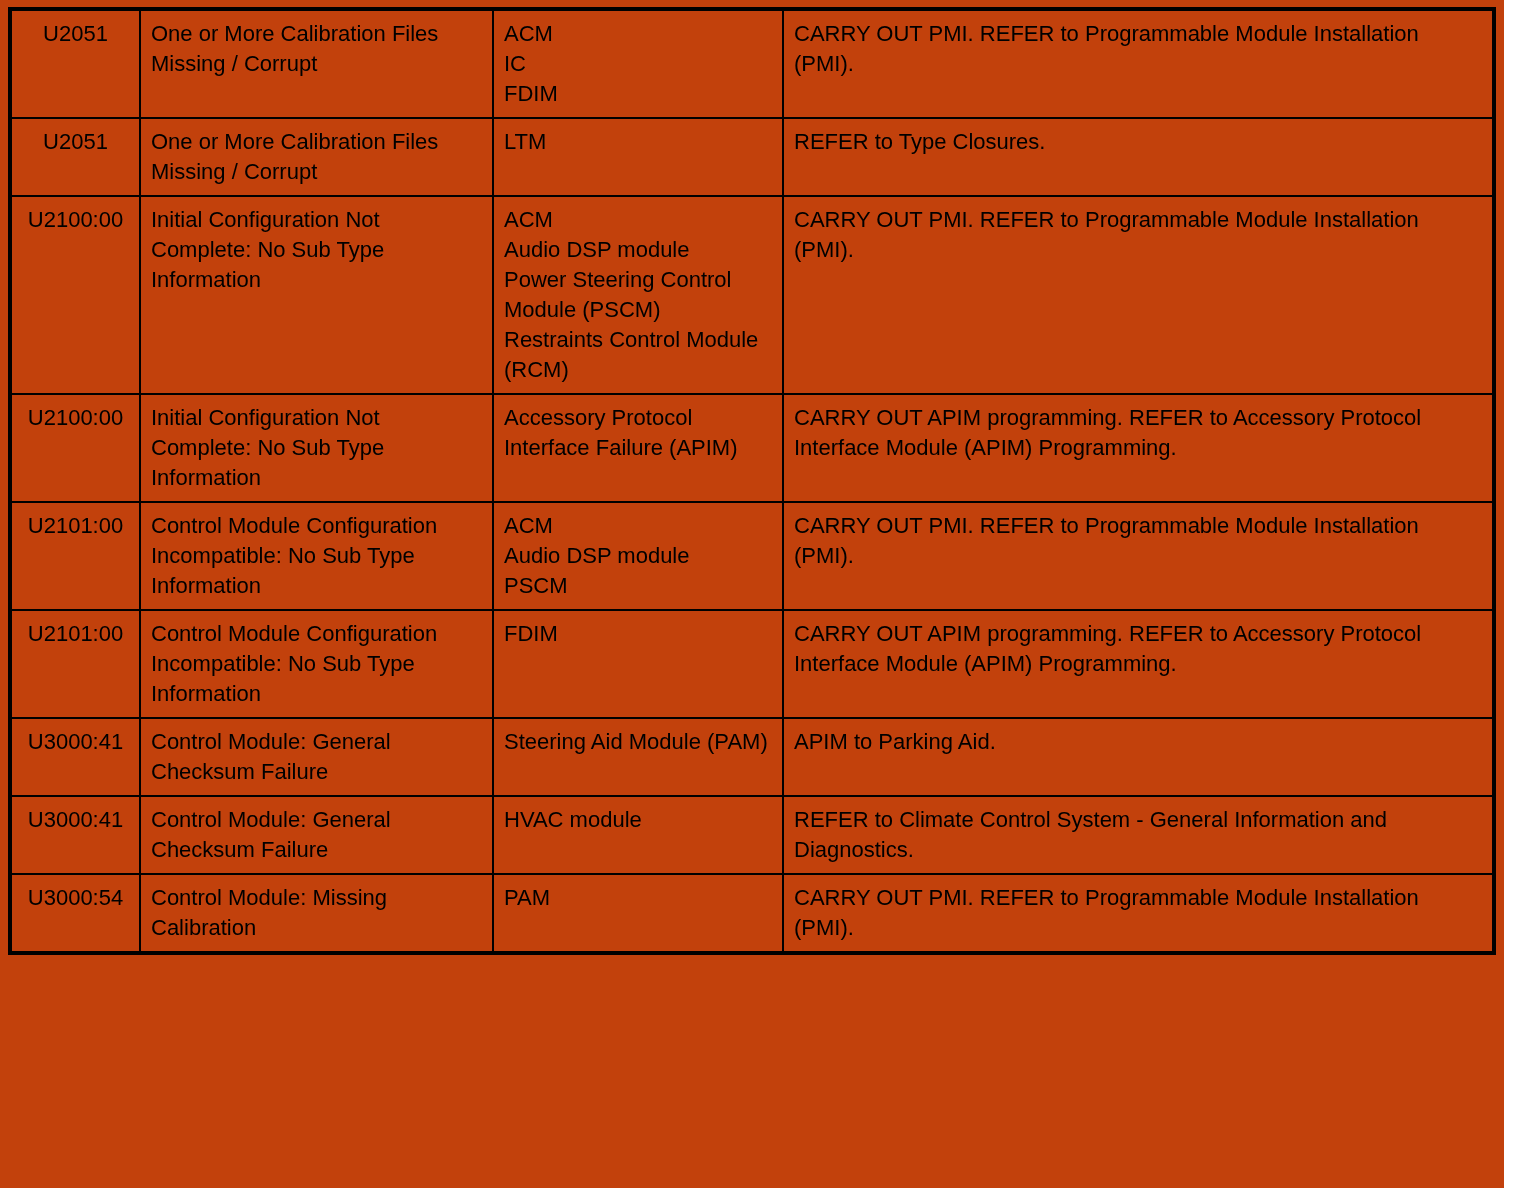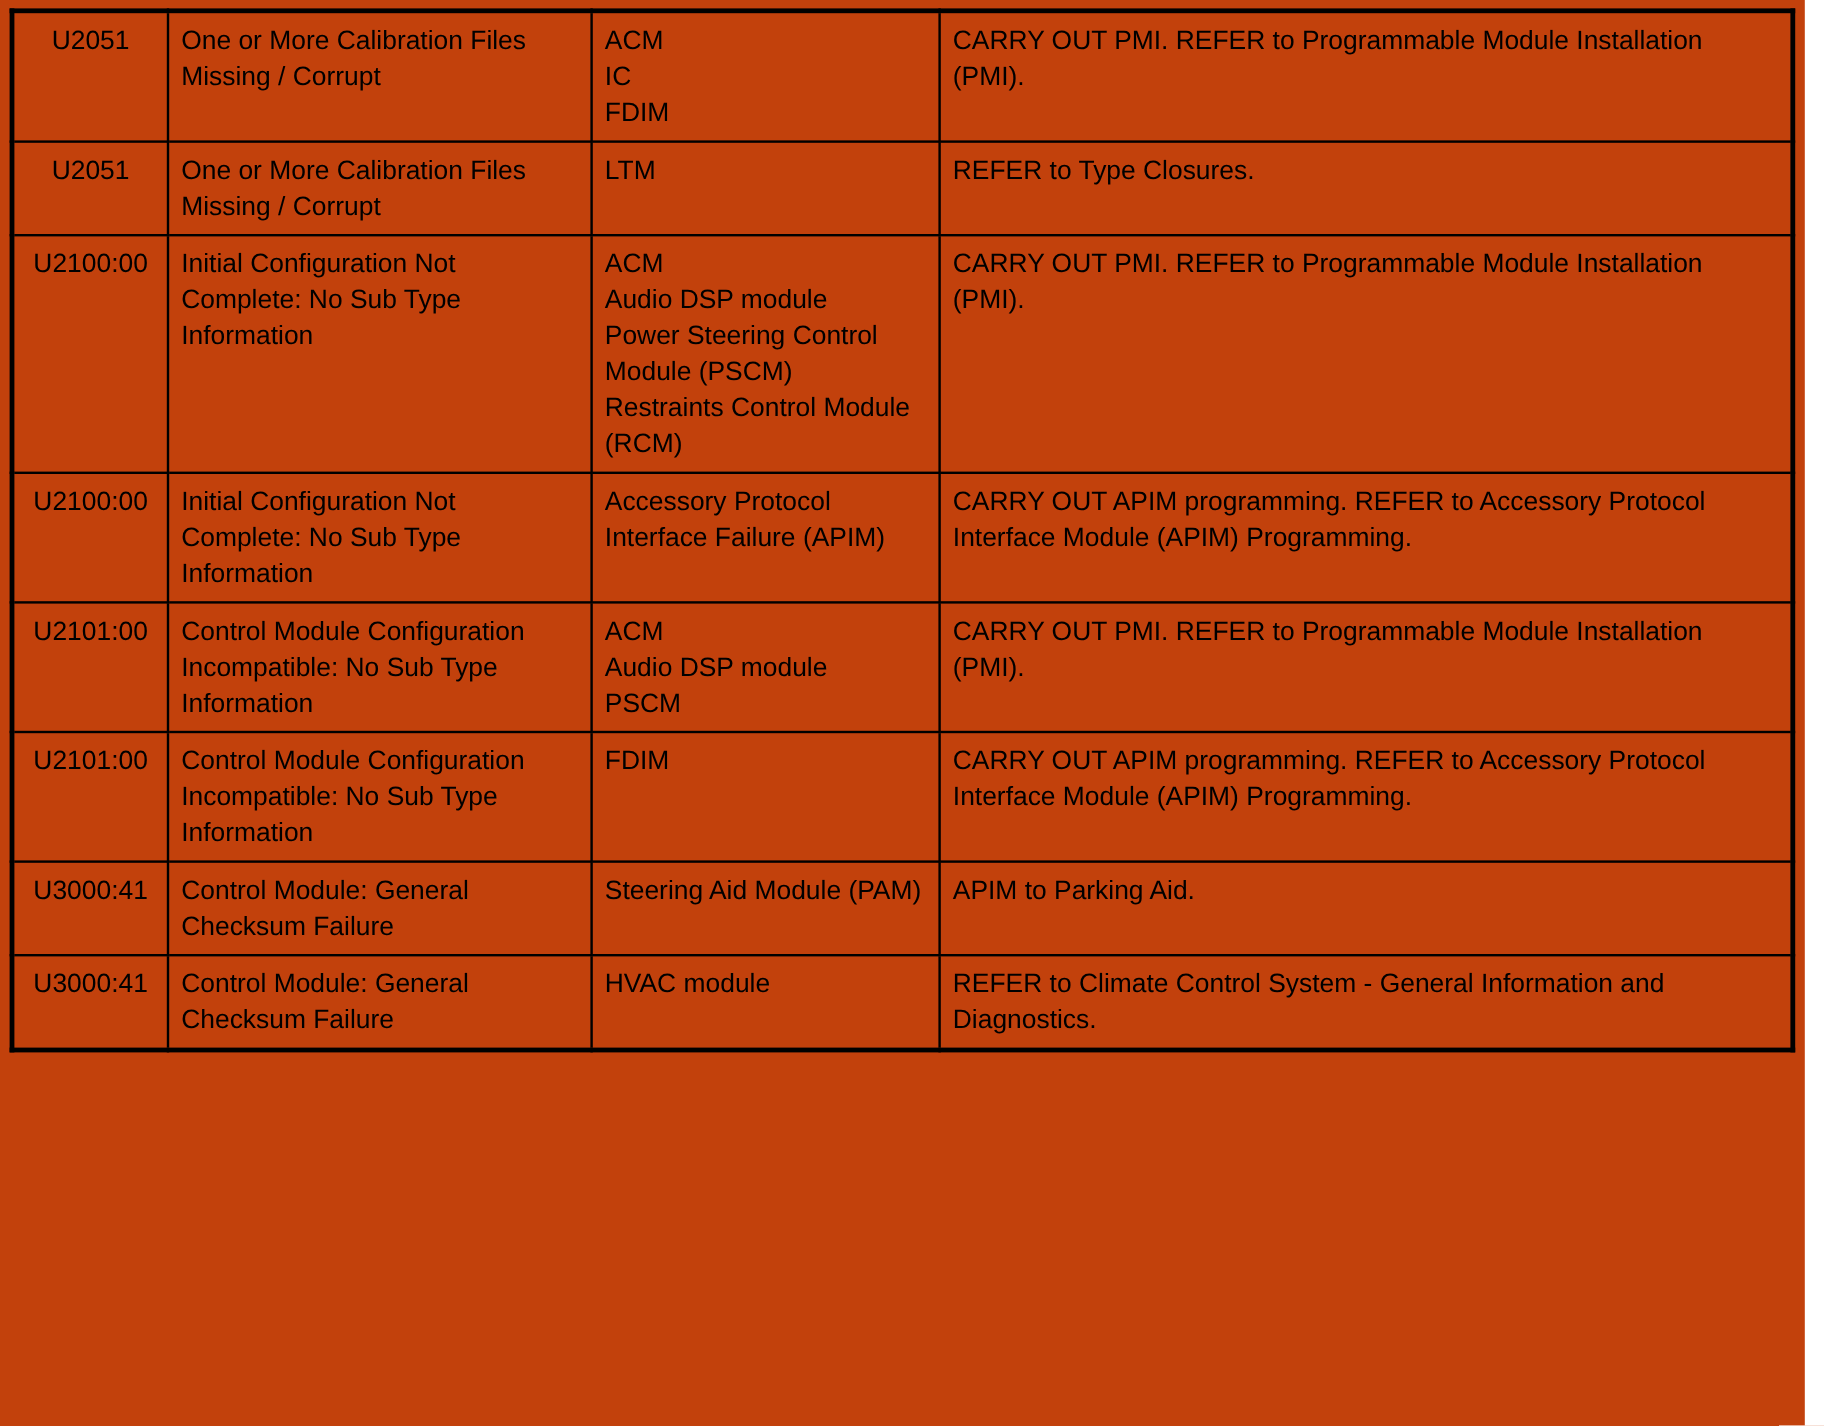--- a/index.html
+++ b/index.html
@@ -111,6 +111,12 @@
     <td>HVAC module</td>
     <td>REFER to Climate Control System - General Information and Diagnostics.</td>
   </tr>
+        <tr>
+    <td class="code-cell">U3000:54</td>
+    <td>Control Module: Missing Calibration</td>
+    <td>PAM</td>
+    <td>CARRY OUT PMI. REFER to Programmable Module Installation (PMI).</td>
+  </tr>
       </tbody>
   </table>
 </div>

